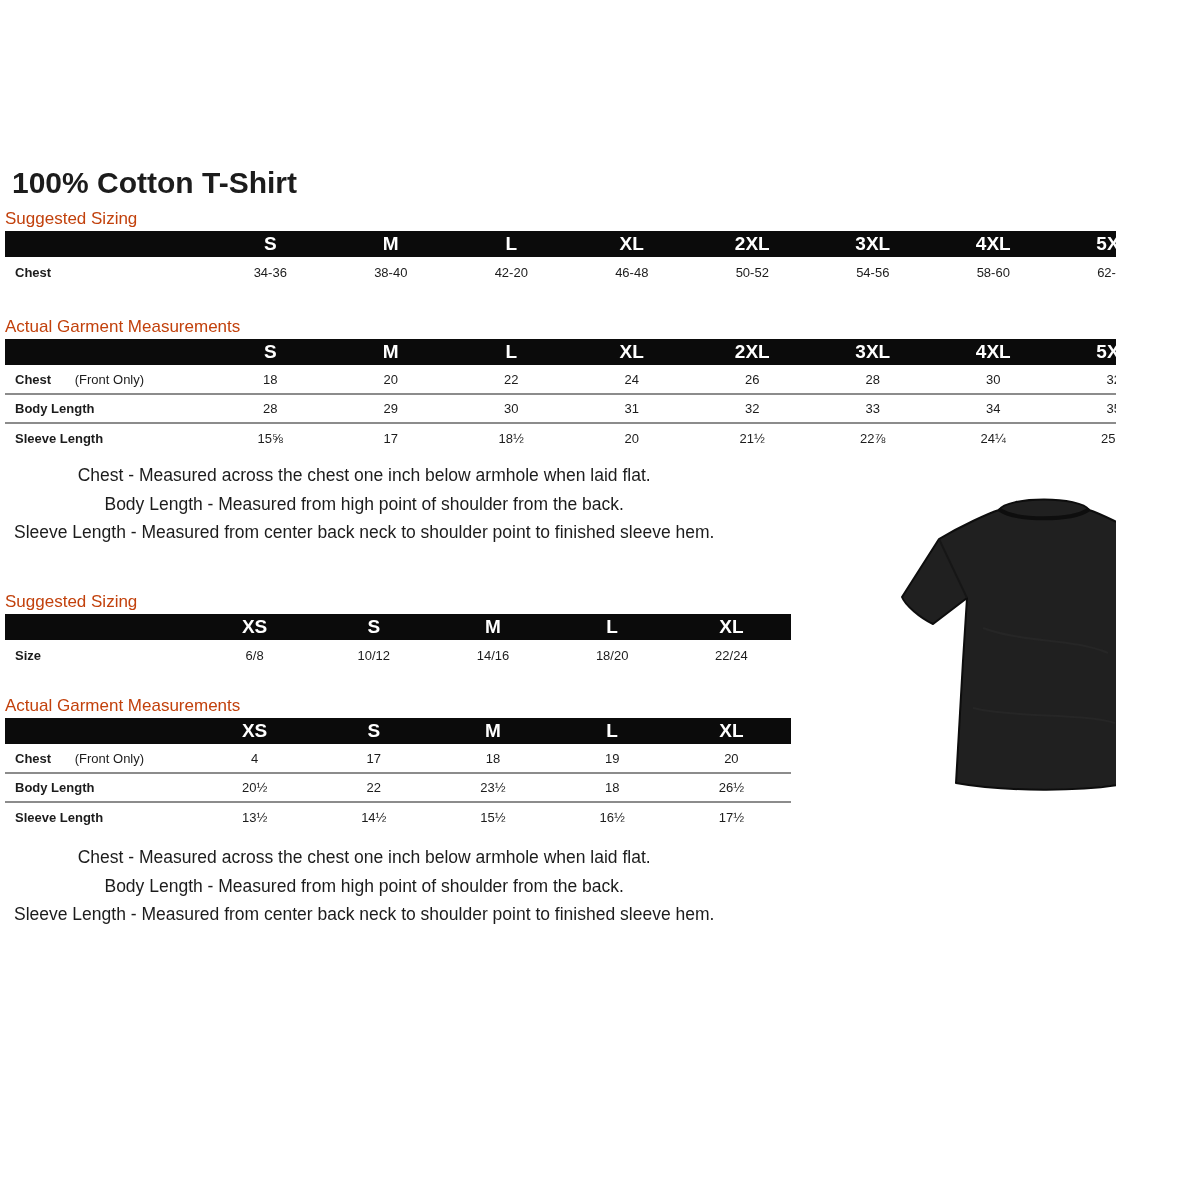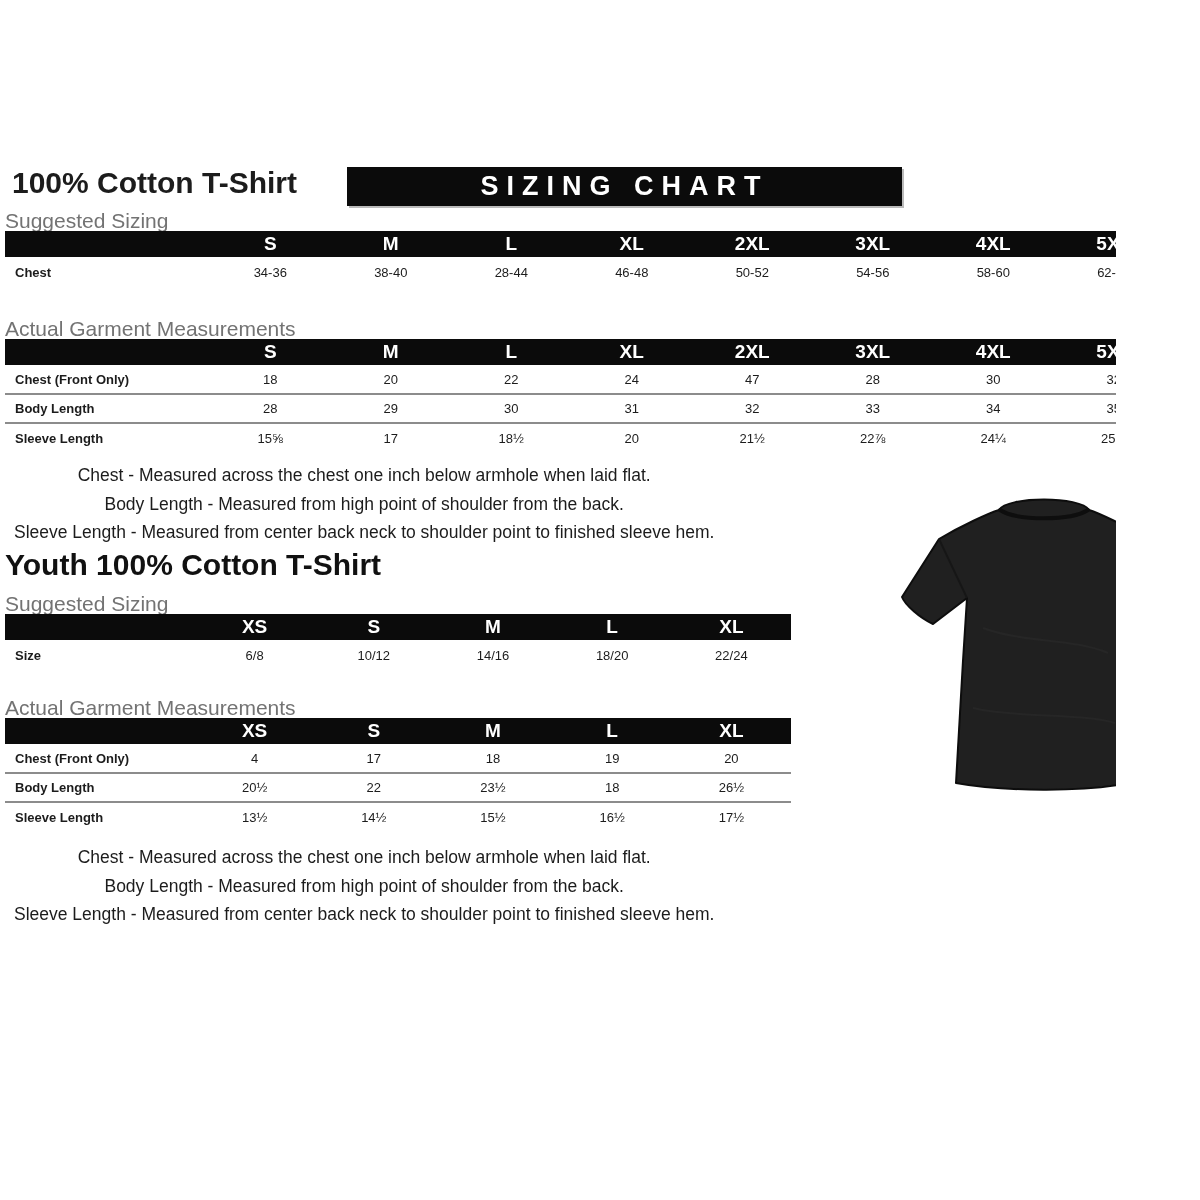--- a/index.html
+++ b/index.html
@@ -50,7 +50,6 @@
 
   <div class="abs main-title" style="left:12px; top:166px;">100% Cotton T-Shirt</div>
 
-  <div class="abs banner" style="left:347px; top:167px; width:555px;">SIZING CHART</div>
 
   <div class="abs sec-label" style="left:5px; top:209px;">Suggested Sizing</div>
 

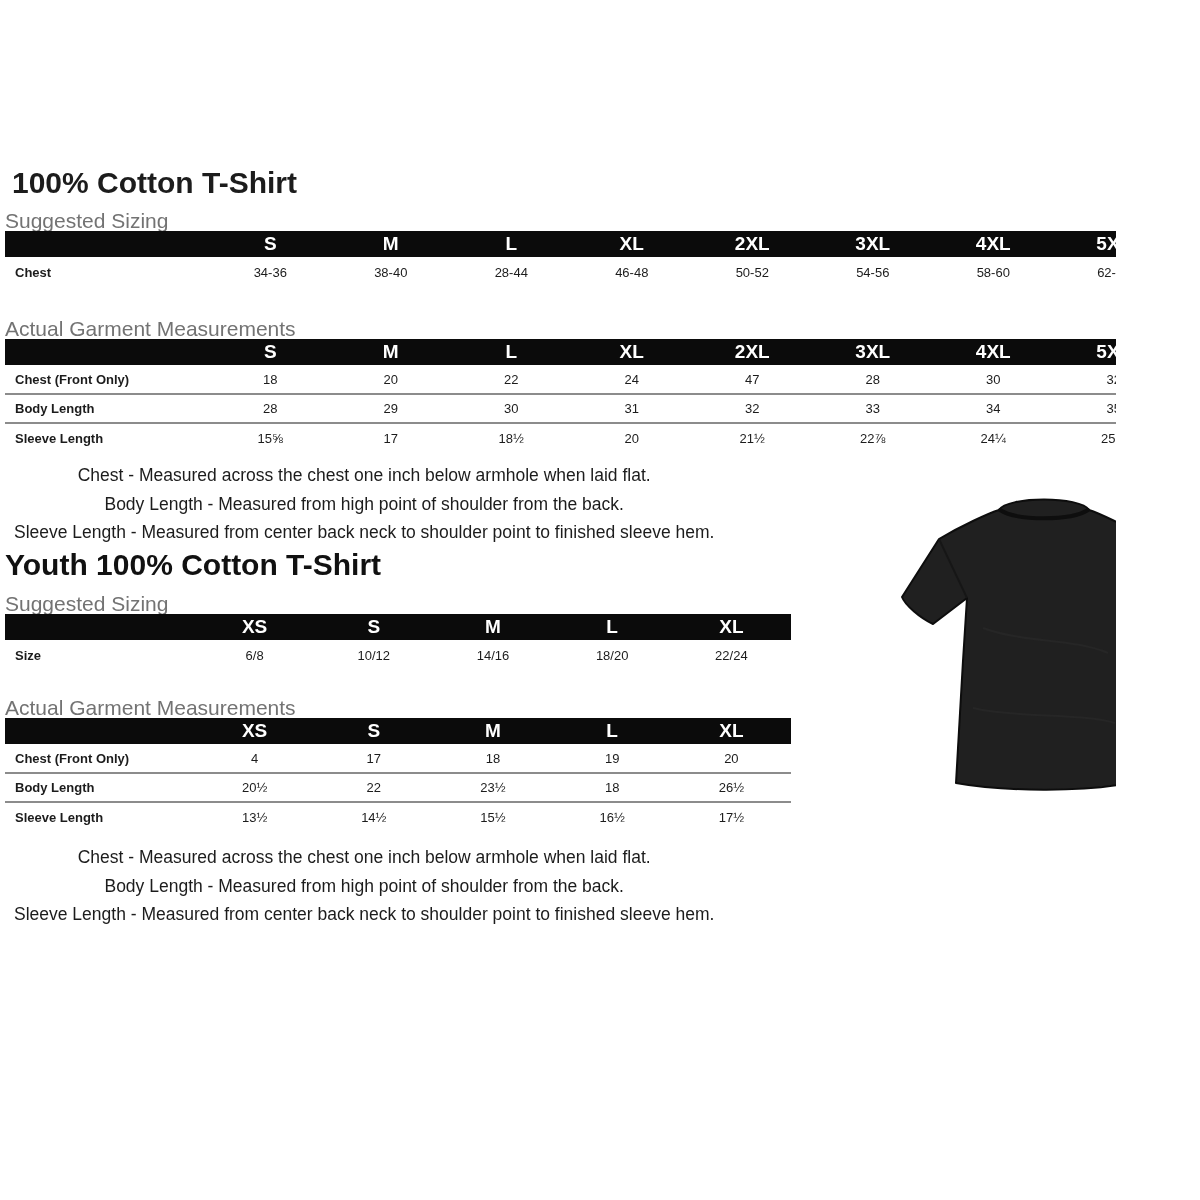--- a/index.html
+++ b/index.html
@@ -22,7 +22,7 @@
     box-shadow:2px 2px 0 rgba(60,60,60,.35);
   }
 
-  .sec-label { font-size:21px; color:#737373; }
+  .sec-label { font-size:17px; color:#c2410c; }
 
   table { border-collapse:collapse; table-layout:fixed; }
   thead th {

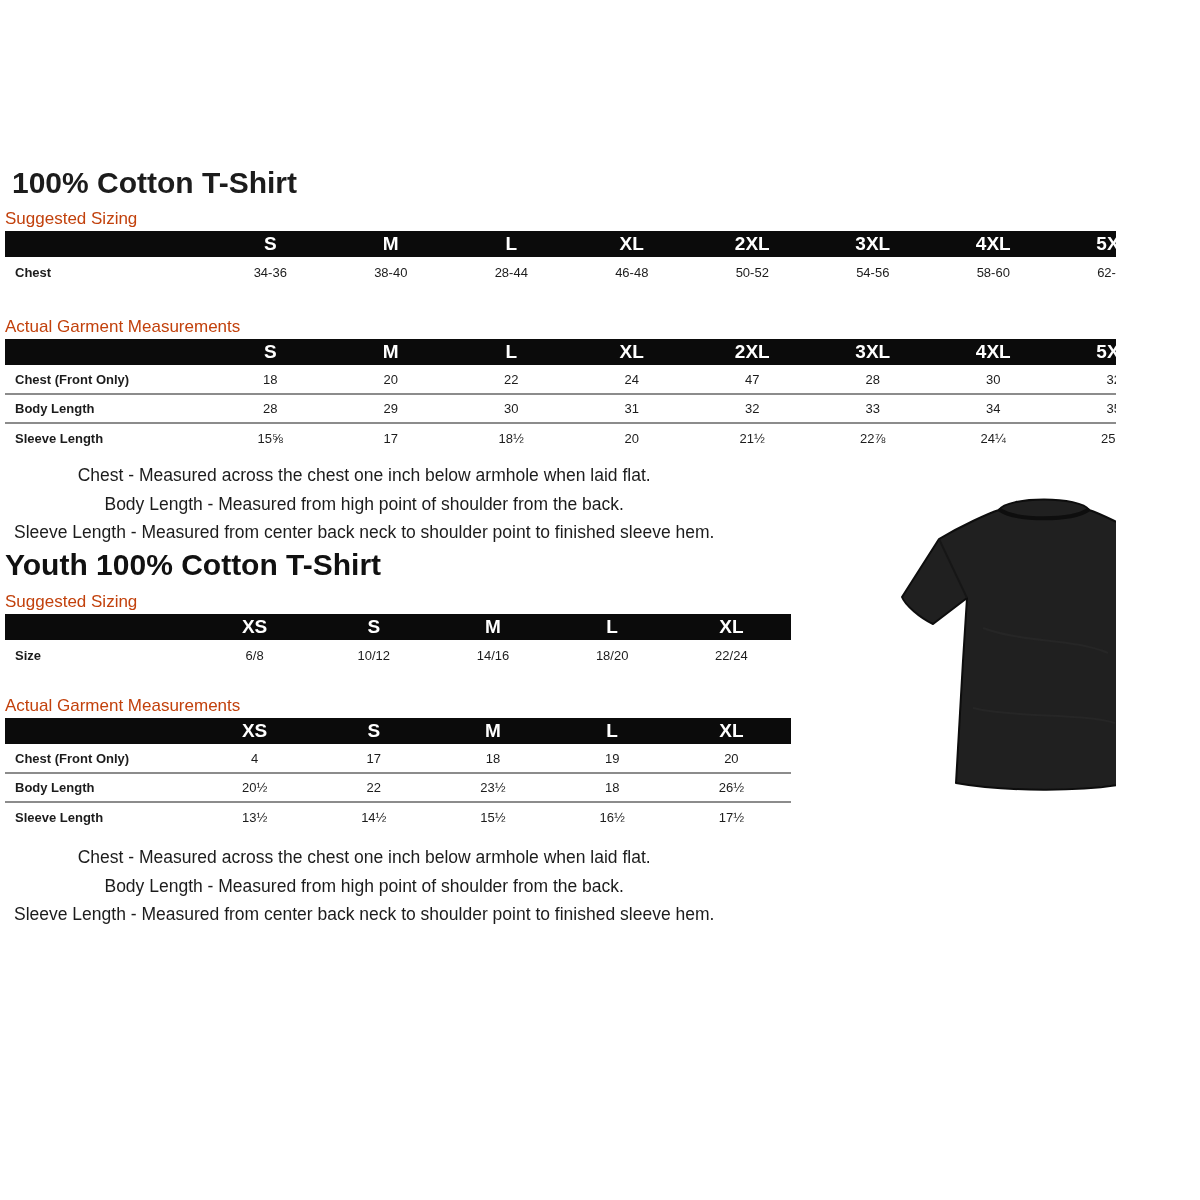--- a/index.html
+++ b/index.html
@@ -83,7 +83,7 @@
         <td class="rowlabel">Chest</td>
         <td>34-36</td>
         <td>38-40</td>
-        <td>28-44</td>
+        <td>42-20</td>
         <td>46-48</td>
         <td>50-52</td>
         <td>54-56</td>

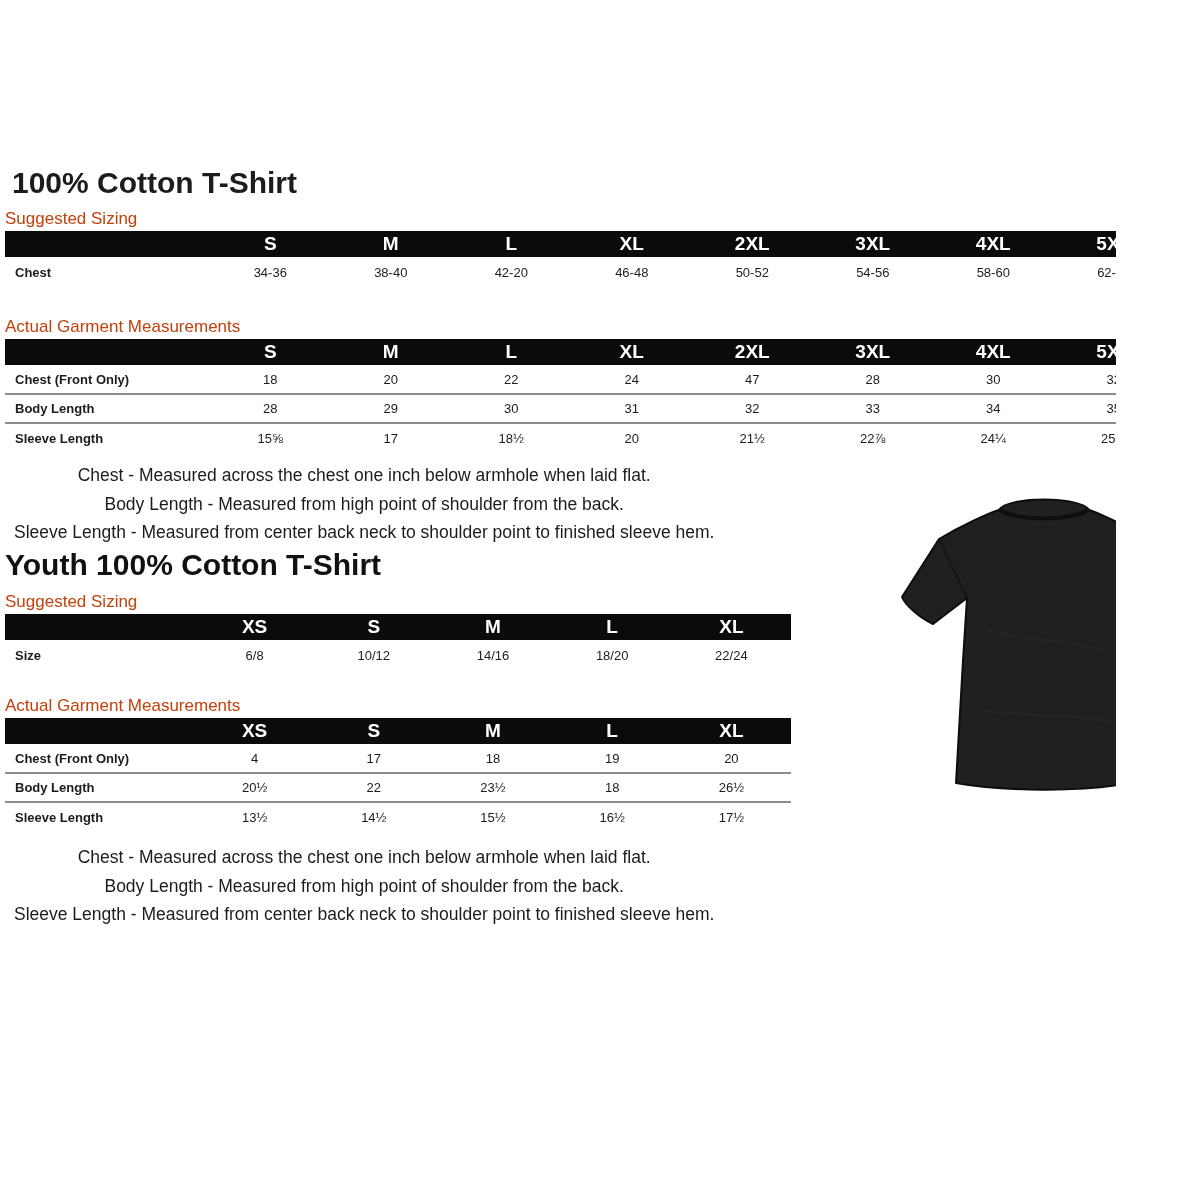--- a/index.html
+++ b/index.html
@@ -35,7 +35,7 @@
     vertical-align:middle; padding:0; color:#1c1c1c;
   }
   td.rowlabel { text-align:left; padding-left:10px; font-weight:700; white-space:nowrap; }
-  td.rowlabel .rest { font-weight:700; }
+  td.rowlabel .rest { font-weight:400;margin-left:20px; }
 
   table.measure td { height:29px; }
   table.measure tbody tr { border-bottom:2px solid #8c8c8c; }

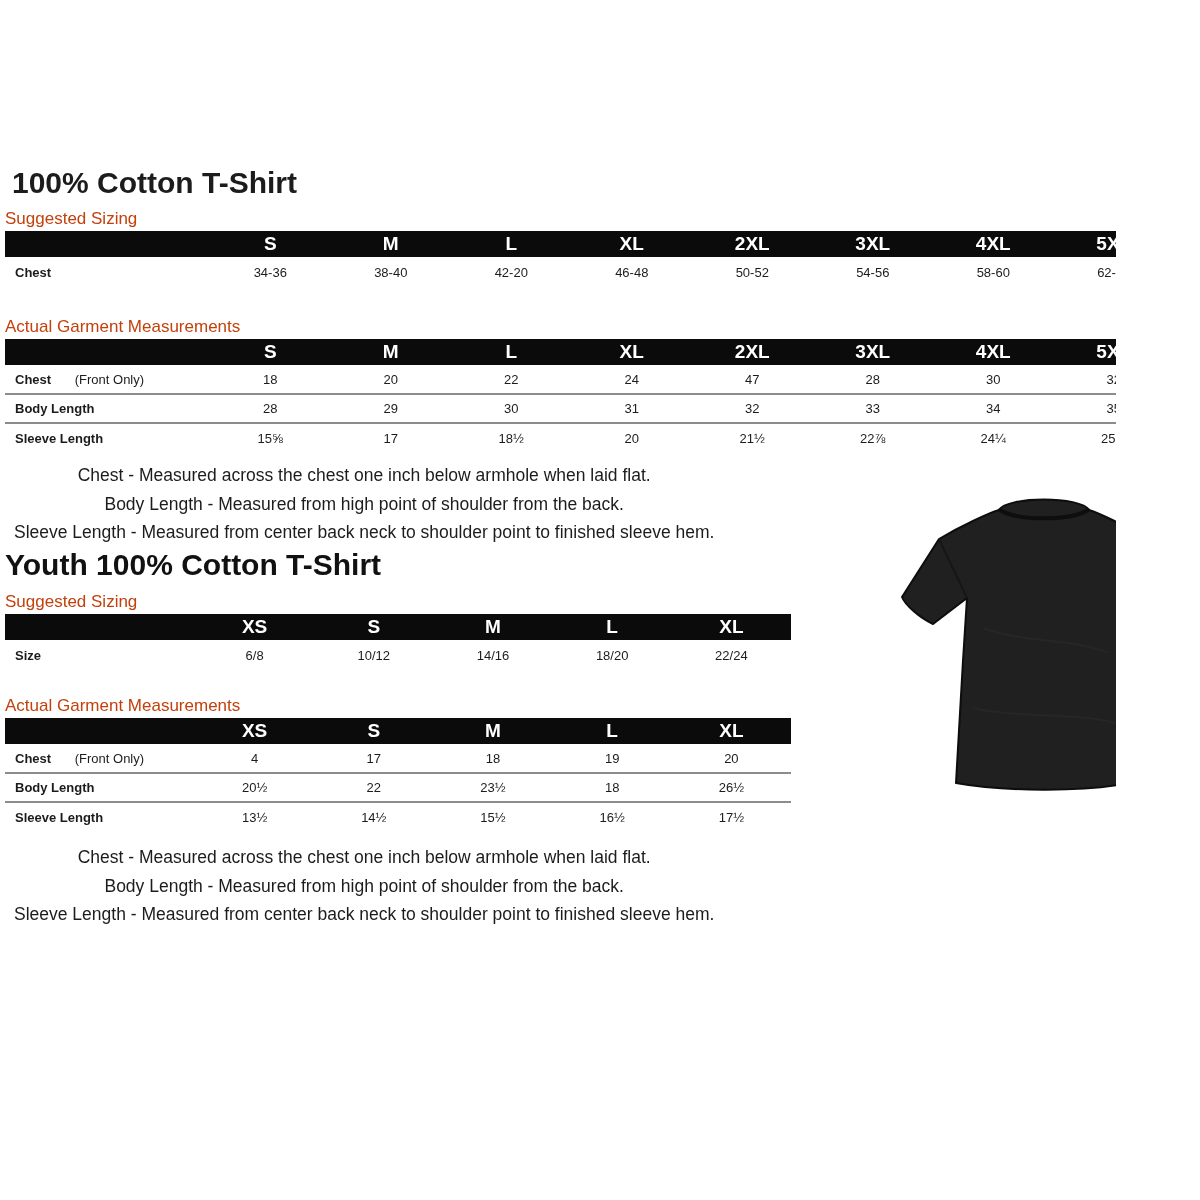--- a/index.html
+++ b/index.html
@@ -127,7 +127,7 @@
         <td>20</td>
         <td>22</td>
         <td>24</td>
-        <td>47</td>
+        <td>26</td>
         <td>28</td>
         <td>30</td>
         <td>32</td>

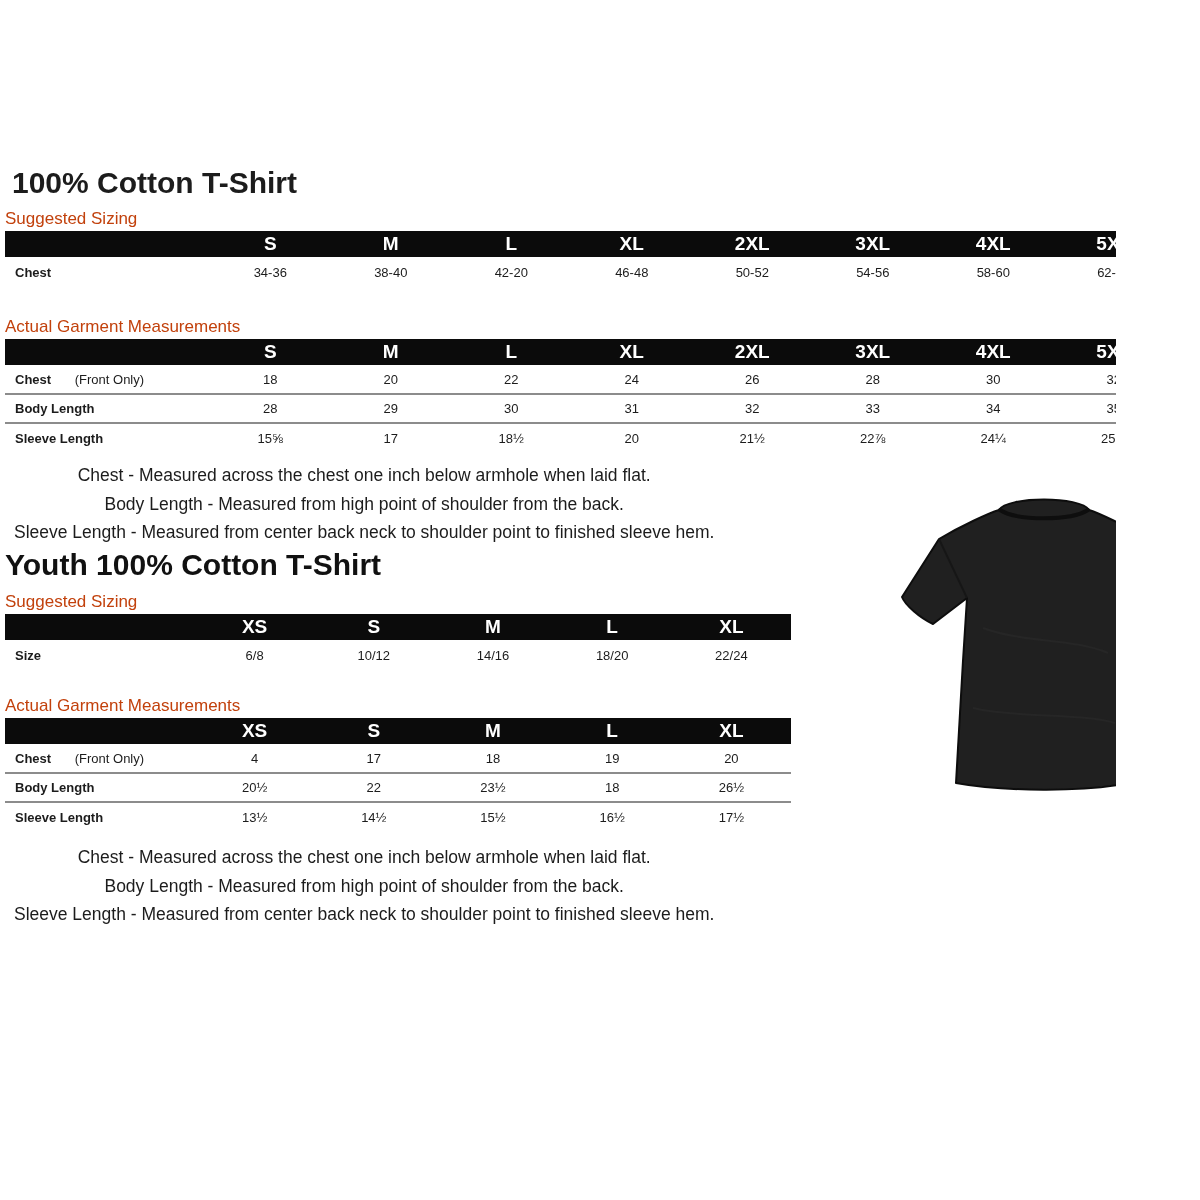--- a/index.html
+++ b/index.html
@@ -163,7 +163,6 @@
     <div class="note-line">Sleeve Length - Measured from center back neck to shoulder point to finished sleeve hem.</div>
   </div>
 
-  <div class="abs youth-title" style="left:5px; top:548px;">Youth 100% Cotton T-Shirt</div>
 
   <div class="abs sec-label" style="left:5px; top:592px;">Suggested Sizing</div>
 

